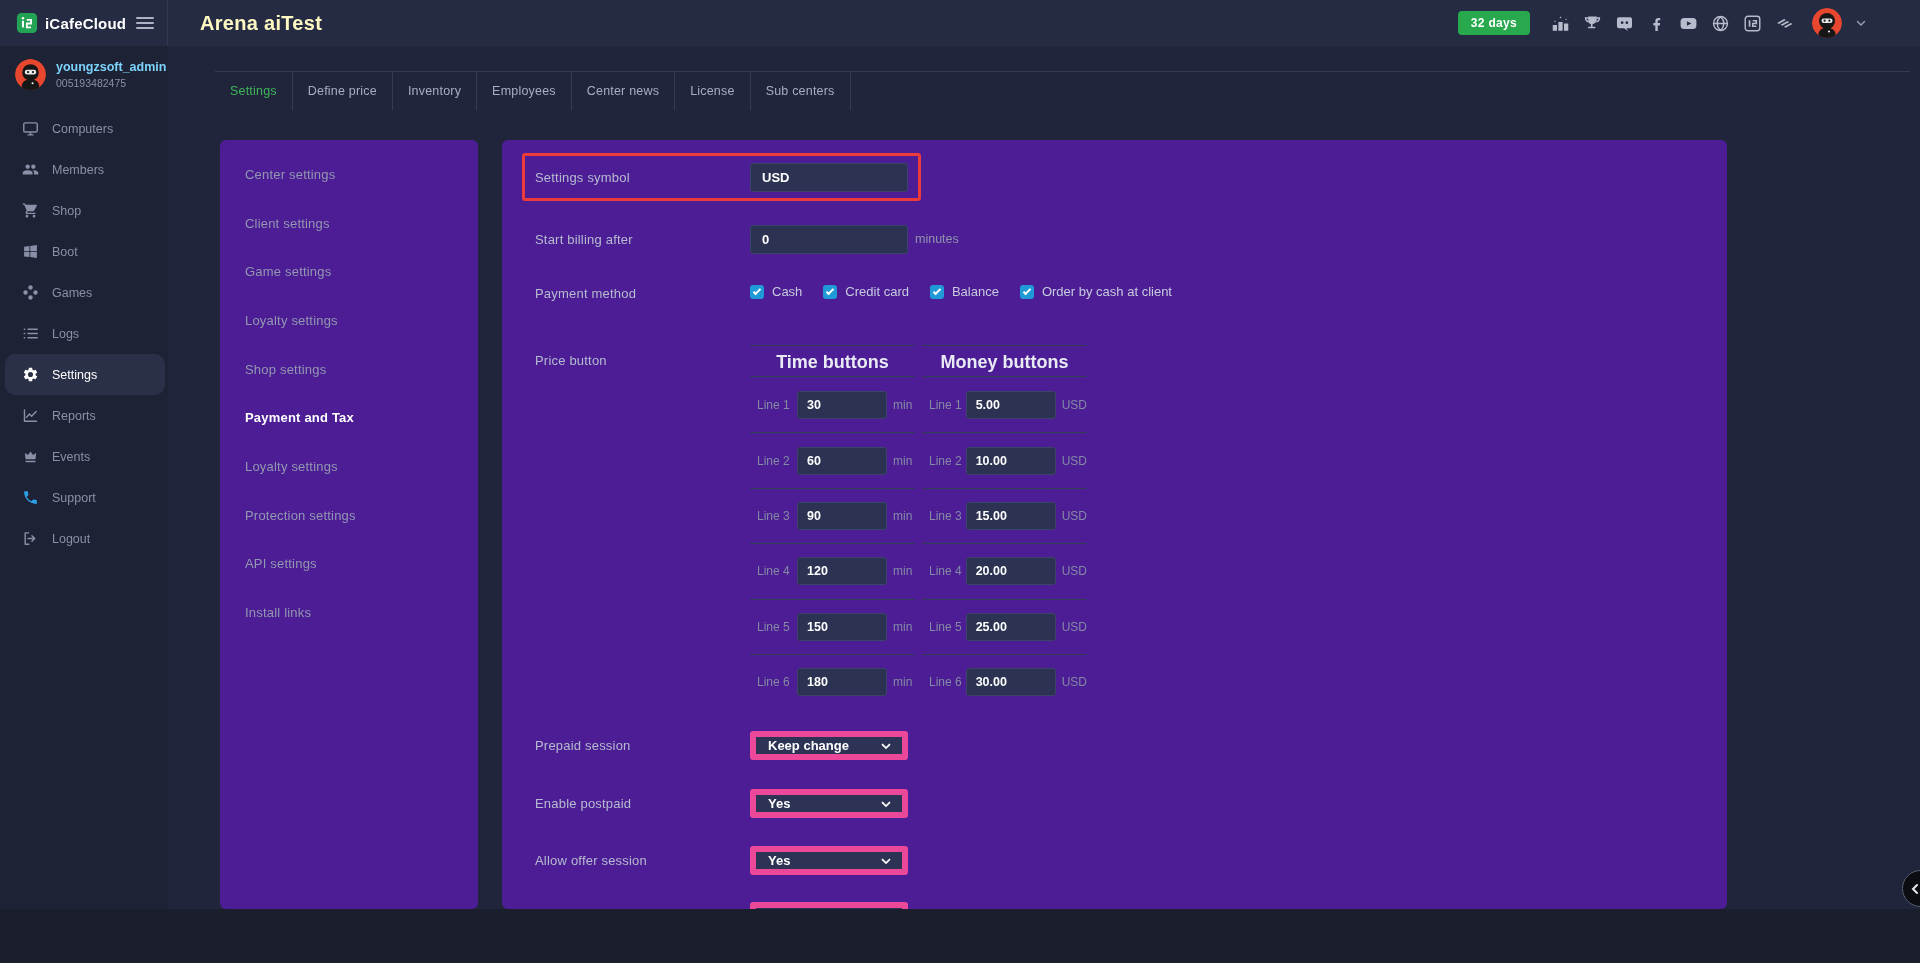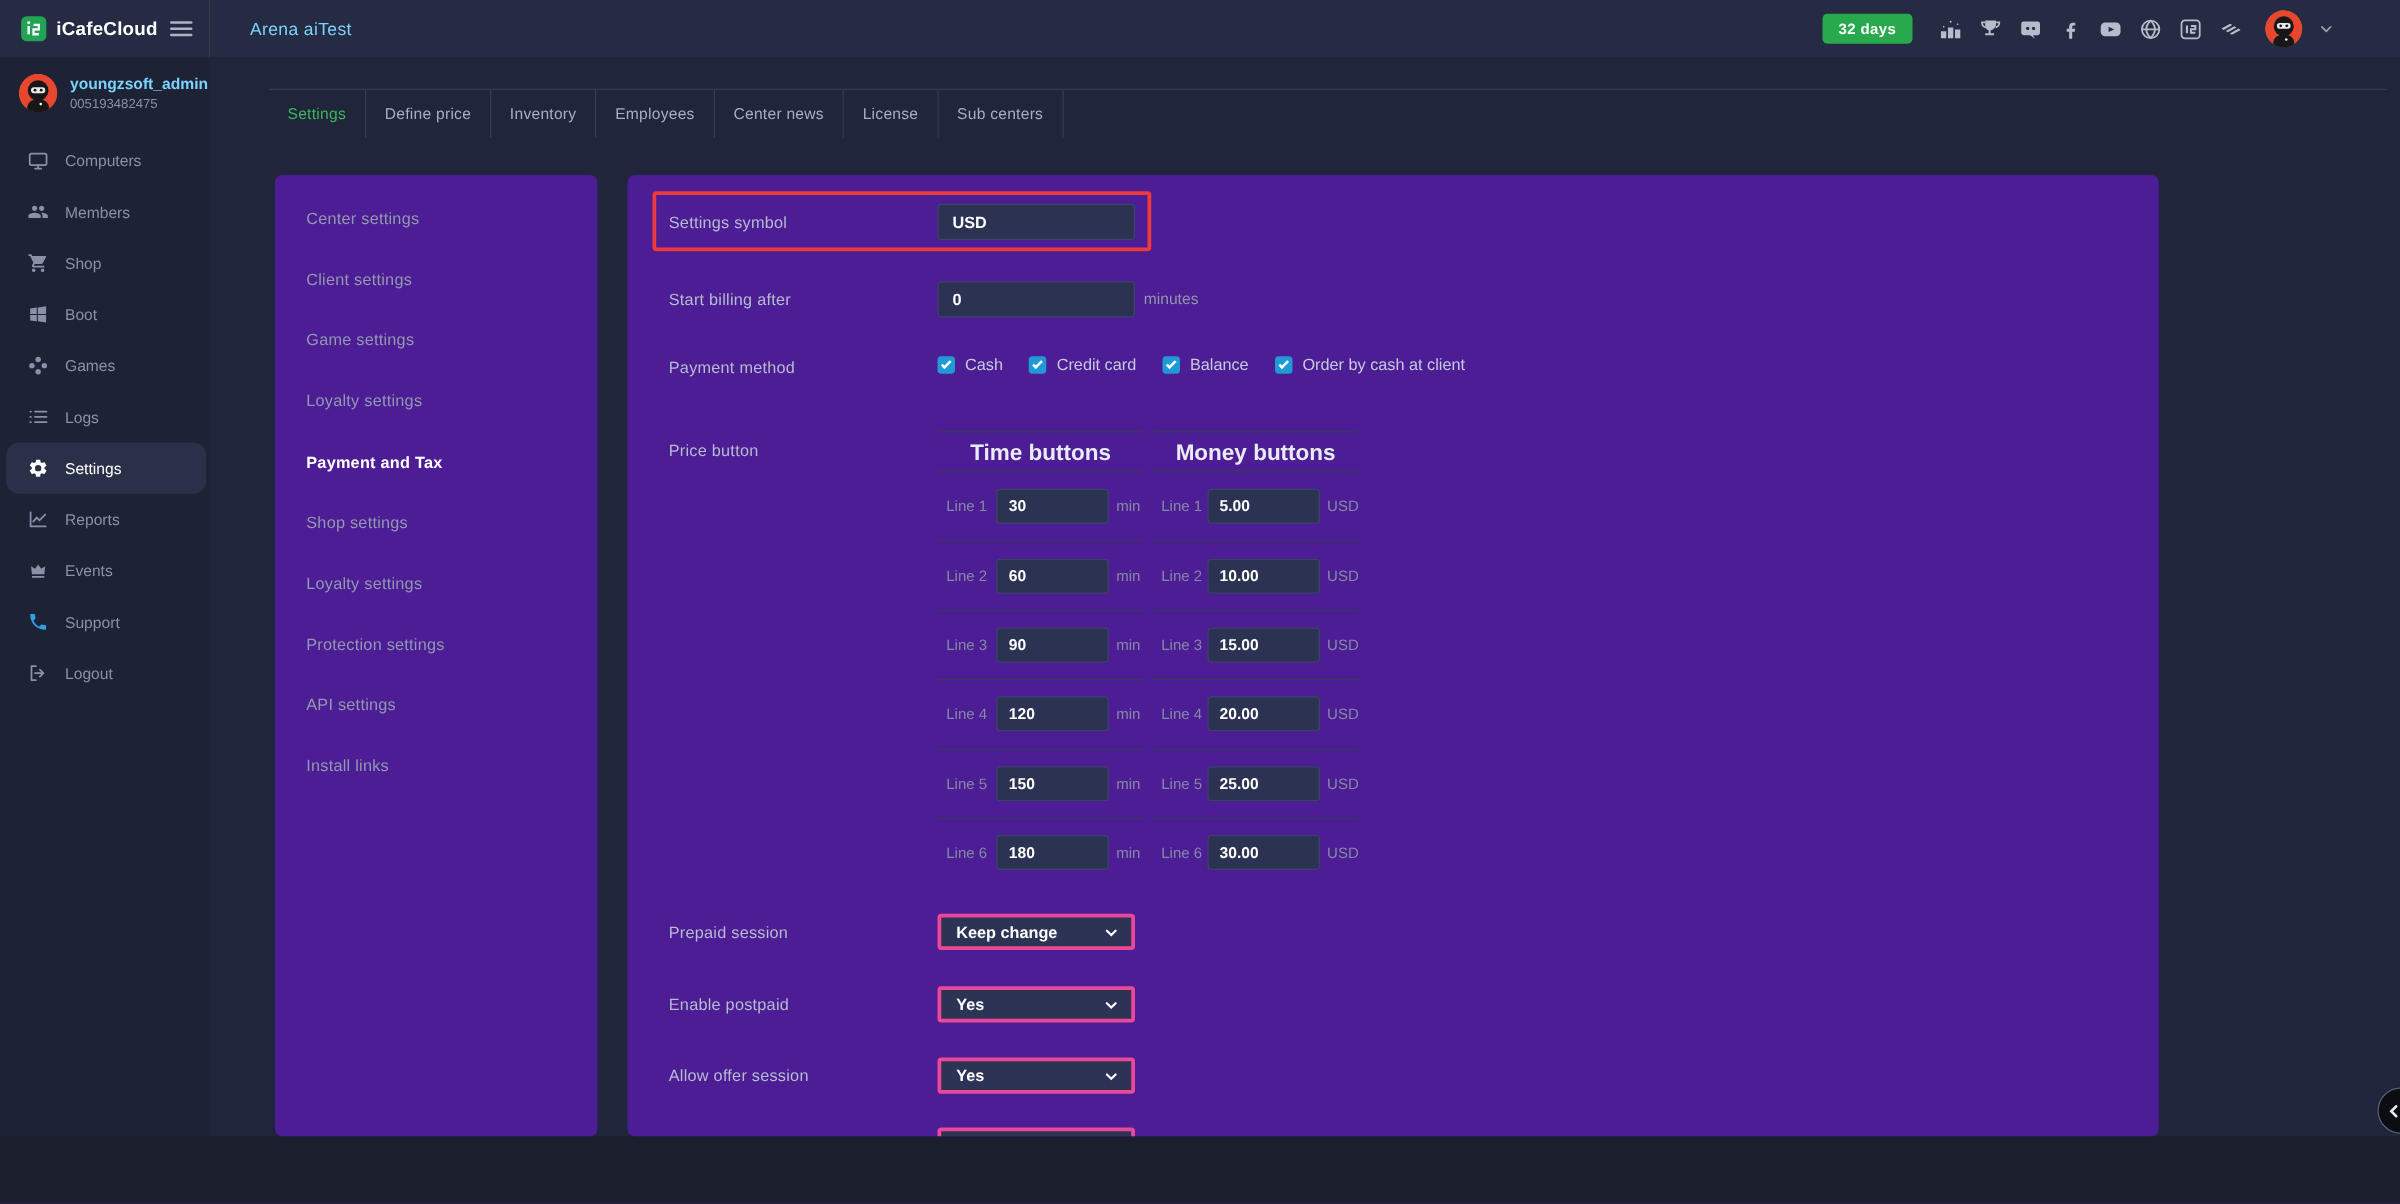--- a/index.html
+++ b/index.html
@@ -13,7 +13,7 @@
   .brand-name { color:#fff; font-size:15px; font-weight:bold; letter-spacing:.2px; }
   .hamburger { width:18px; height:12px; display:flex; flex-direction:column; justify-content:space-between; cursor:pointer; }
   .hamburger span { display:block; height:2px; background:#aeb4c6; border-radius:1px; }
-  .page-title { margin-left:32px; color:#7dd3fc; font-size:14px; letter-spacing:.3px; }
+  .page-title { margin-left:32px; color:#fef9c3; font-size:20px; letter-spacing:.3px;font-weight:bold; }
   .tb-right { margin-left:auto; display:flex; align-items:center; gap:12px; padding-right:52px; }
   .badge { background:#29a94d; color:#fff; font-size:12px; font-weight:bold; padding:5px 13px; border-radius:4px; margin-right:8px; letter-spacing:.3px; }
   .tb-icon { width:20px; height:20px; color:#b6bccc; display:flex; align-items:center; justify-content:center; cursor:pointer; }

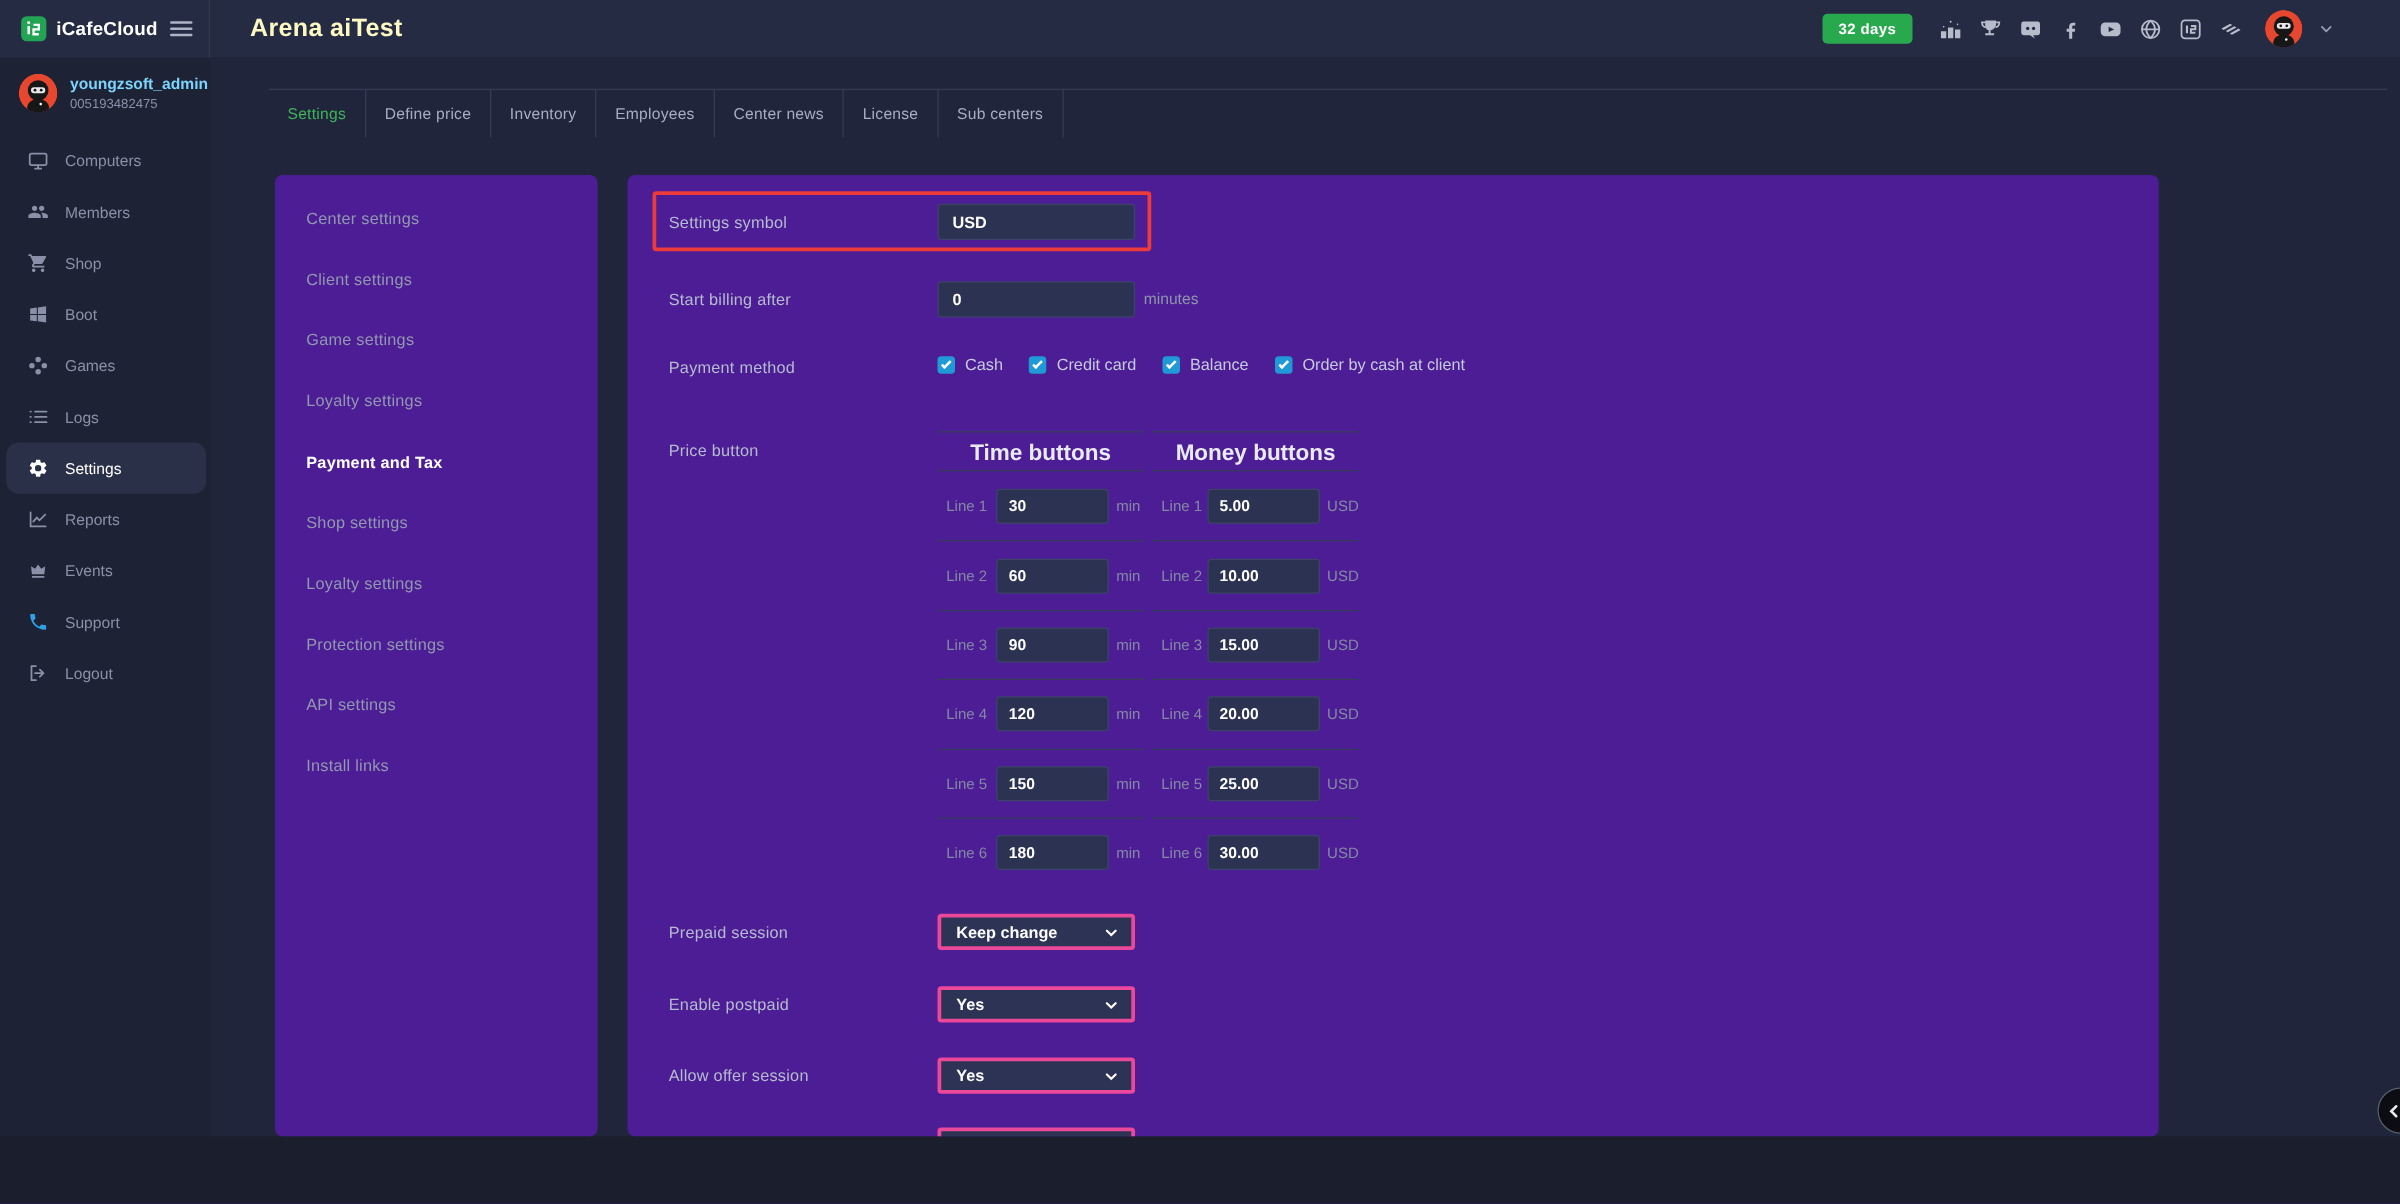--- a/index.html
+++ b/index.html
@@ -312,8 +312,8 @@
       <div class="snav-item">Client settings</div>
       <div class="snav-item">Game settings</div>
       <div class="snav-item">Loyalty settings</div>
+      <div class="snav-item">Shop settings</div>
       <div class="snav-item active">Payment and Tax</div>
-      <div class="snav-item">Shop settings</div>
       <div class="snav-item">Loyalty settings</div>
       <div class="snav-item">Protection settings</div>
       <div class="snav-item">API settings</div>

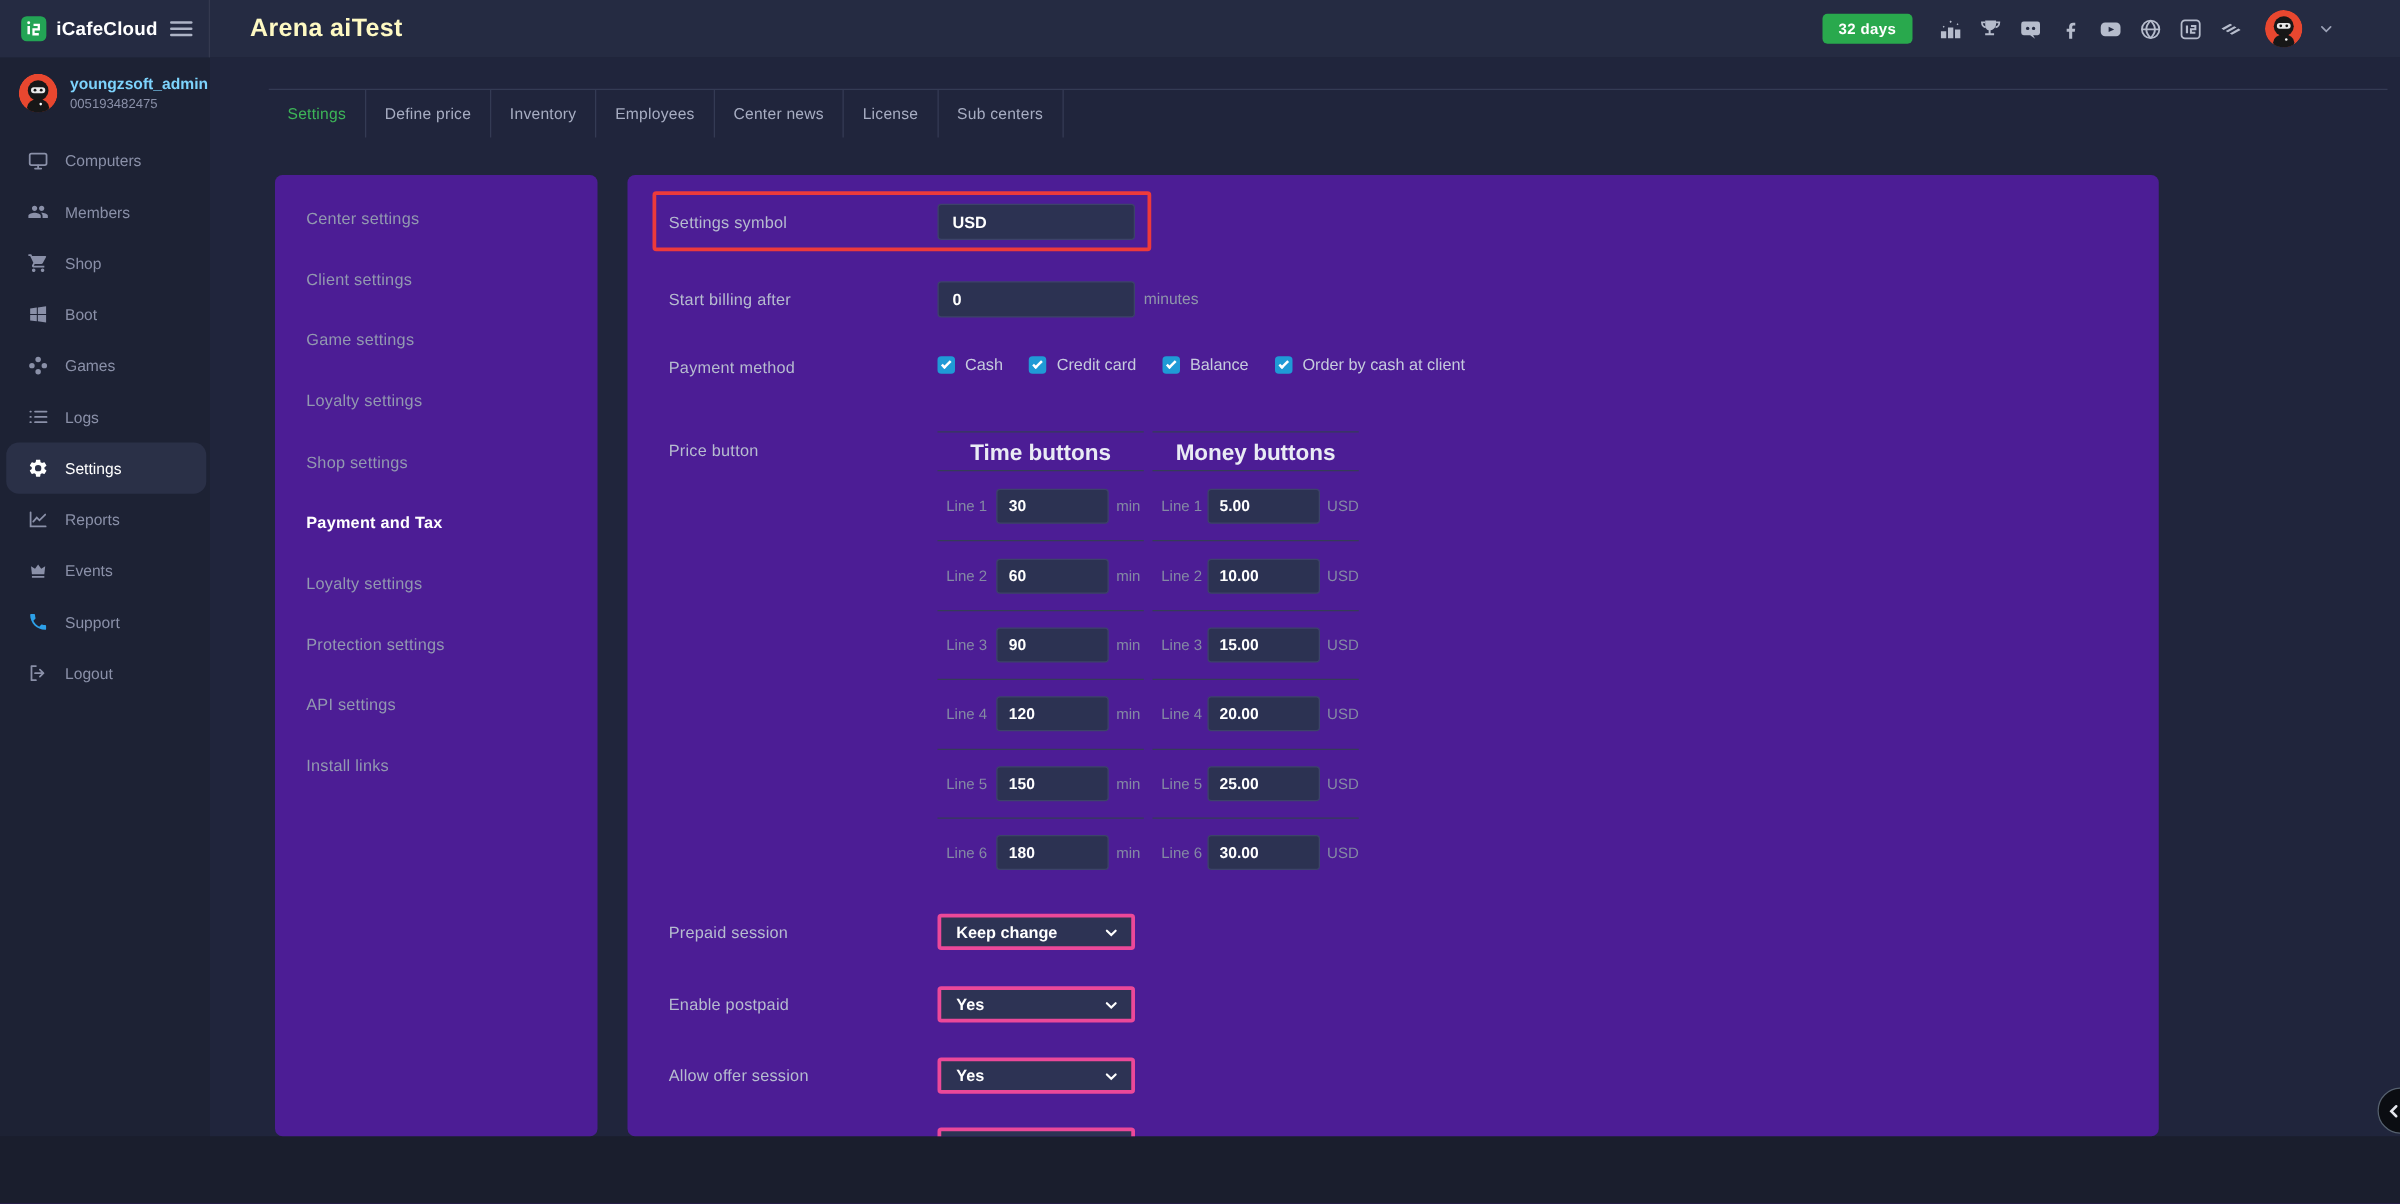--- a/index.html
+++ b/index.html
@@ -71,7 +71,7 @@
   .pt-input { width:90px; height:28px; background:#2c3252; border:1px solid #3c4369; border-radius:3px; color:#fff; font-size:12.5px; font-weight:700; padding-left:9px; font-family:"Liberation Sans",sans-serif; outline:none; }
   .pt-unit { margin-left:6px; color:#848aa4; font-size:12px; }
 
-  .select { position:absolute; left:248px; width:158px; height:29px; background:#2d3354; border:3px solid #ec4899; border-radius:3px; display:flex; align-items:center; cursor:pointer; }
+  .select { position:absolute; left:248px; width:158px; height:29px; background:#2d3354; border:6px solid #ec4899; border-radius:3px; display:flex; align-items:center; cursor:pointer; }
   .select-value { color:#fff; font-size:13px; font-weight:600; padding-left:12px; flex:1; }
   .select .chev { color:#fff; width:14px; height:14px; margin-right:9px; }
 

